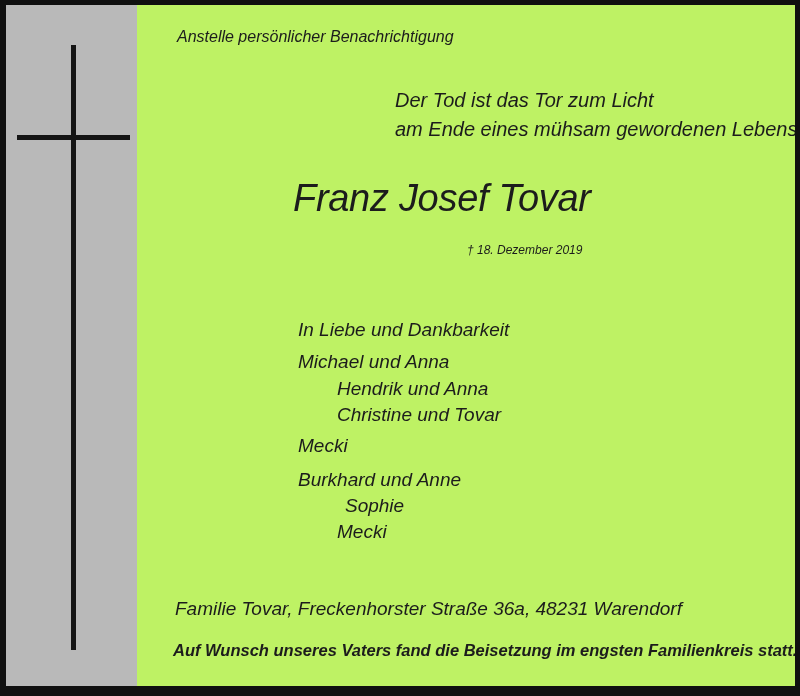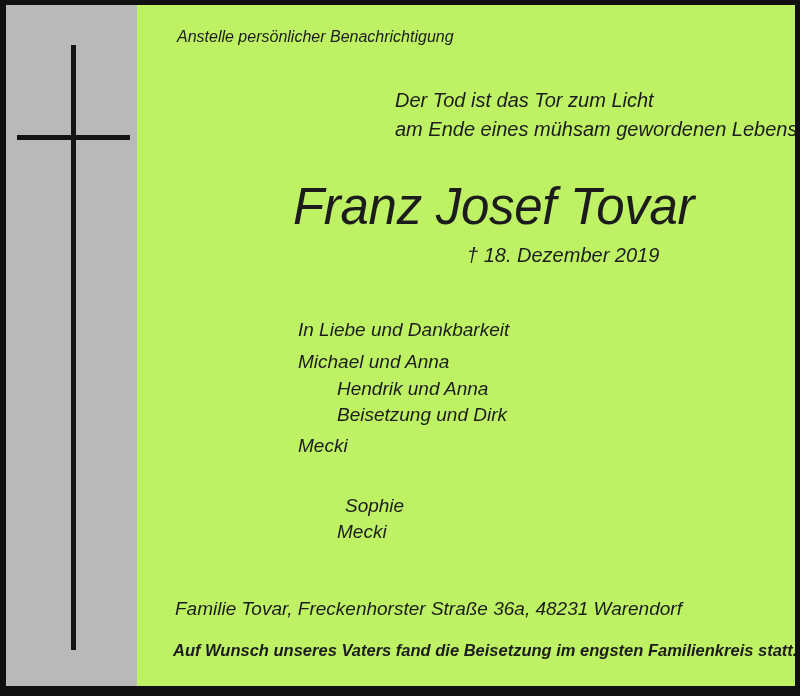--- a/index.html
+++ b/index.html
@@ -66,7 +66,7 @@
   .deceased-name {
     left: 287px;
     top: 171px;
-    font-size: 51px;
+    font-size: 38px;
     letter-spacing: -0.3px;
   }
   .birth-date {

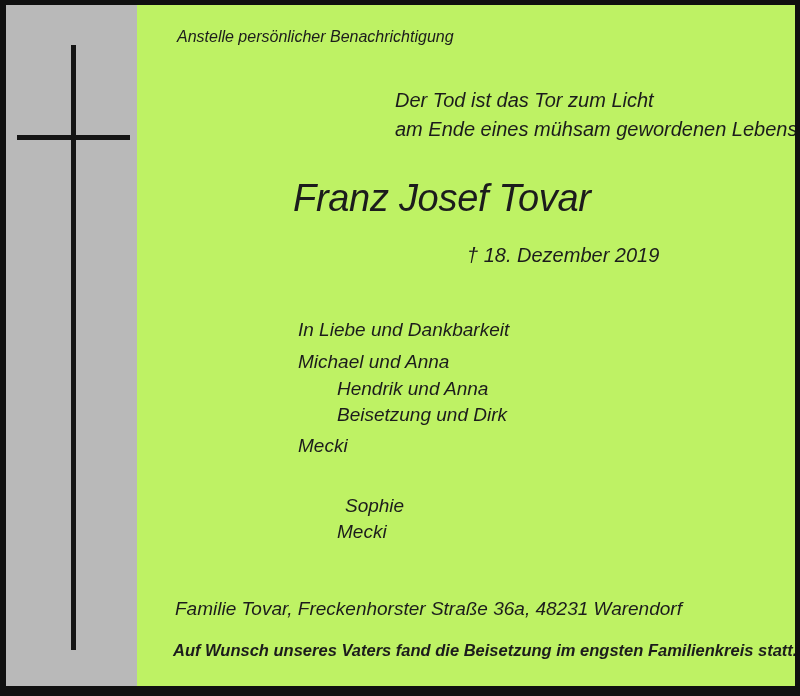--- a/index.html
+++ b/index.html
@@ -77,7 +77,7 @@
   .death-date {
     left: 461px;
     top: 238px;
-    font-size: 20px;
+    font-size: 12px;
   }
   .fam {
     font-size: 19px;

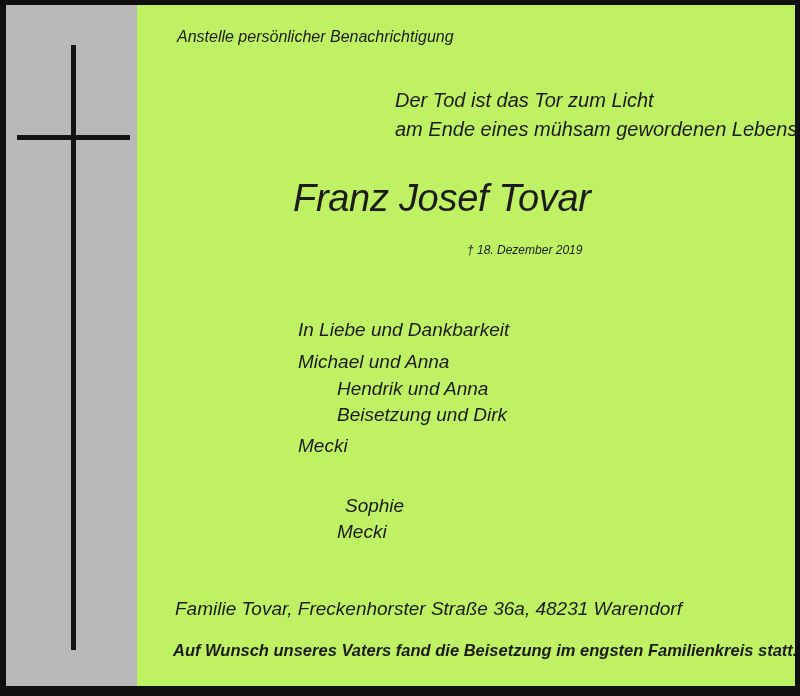--- a/index.html
+++ b/index.html
@@ -127,7 +127,7 @@
 
   <div class="txt fam fam-lead">In Liebe und Dankbarkeit</div>
   <div class="txt fam fam-g1-c1">Hendrik und Anna</div>
-  <div class="txt fam fam-g1-c2">Beisetzung und Dirk</div>
+  <div class="txt fam fam-g1-c2">Christine und Tovar</div>
 
   <div class="txt fam fam-g2-main">Mecki</div>
 

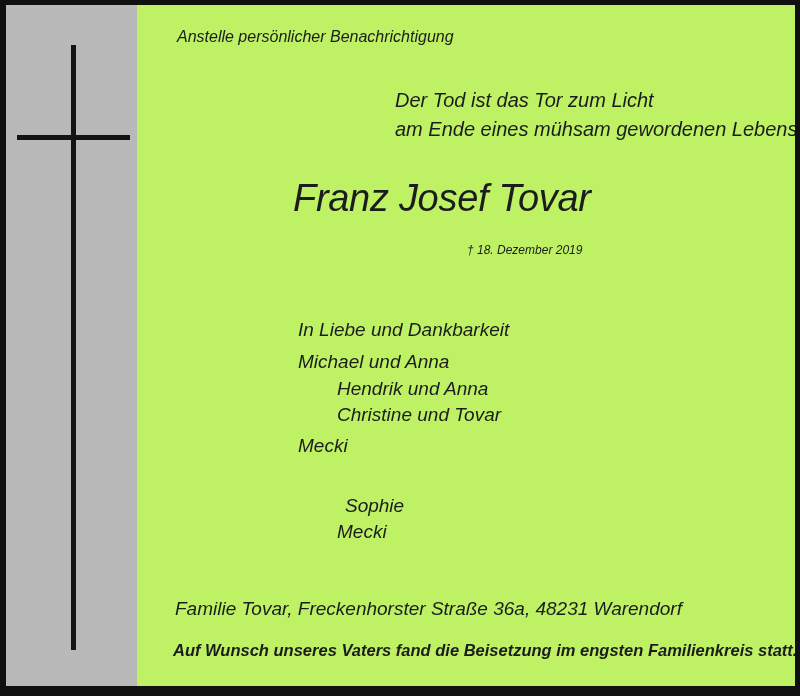--- a/index.html
+++ b/index.html
@@ -131,6 +131,7 @@
 
   <div class="txt fam fam-g2-main">Mecki</div>
 
+  <div class="txt fam fam-g3-main">Burkhard und Anne</div>
   <div class="txt fam fam-g3-c1">Sophie</div>
   <div class="txt fam fam-g3-c2">Mecki</div>
 

